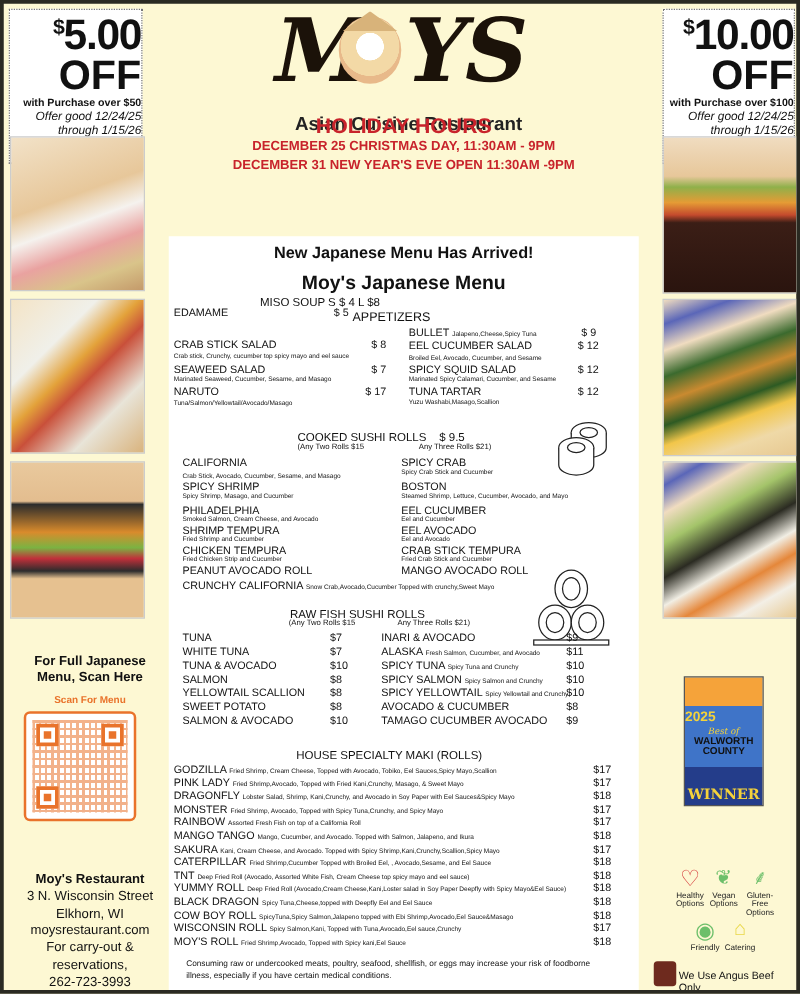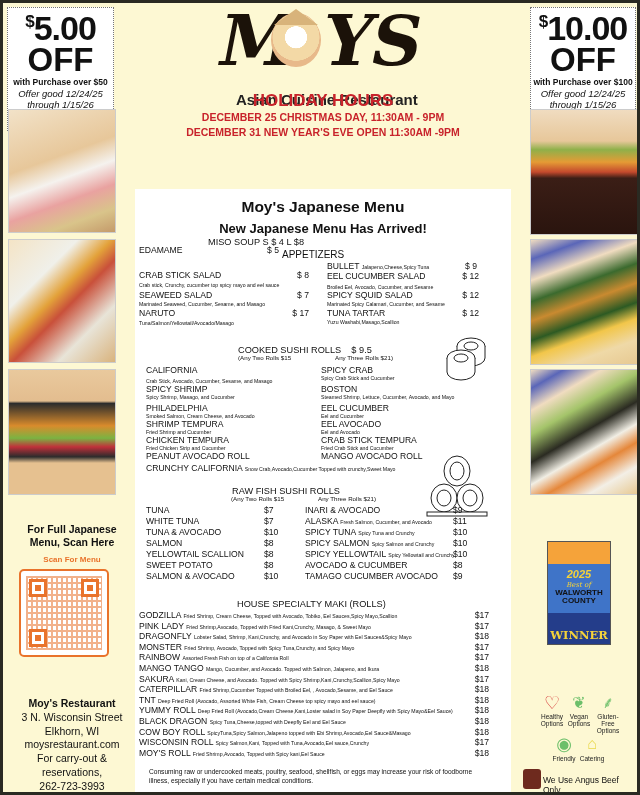--- a/index.html
+++ b/index.html
@@ -6,7 +6,7 @@
 html,body{width:640px;height:795px;overflow:hidden}
 body{background:#fdf8d3;font-family:"Liberation Sans",sans-serif;color:#111;position:relative;border:3px solid #2a2a22;}
 .abs{position:absolute}
-.coupon{position:absolute;top:4px;width:107px;height:124px;background:#fff;border:1.5px dotted #777;text-align:center;line-height:1}
+.coupon{position:absolute;top:4px;width:107px;height:124px;background:#fff;border:1.5px dotted #777;text-align:right;line-height:1}
 .coupon .amt{font-weight:bold;font-size:34px;letter-spacing:-1px;margin-top:3px}
 .coupon .amt sup{font-size:17px;vertical-align:top;position:relative;top:2px}
 .coupon .off{font-weight:bold;font-size:33px;margin-top:-2px}

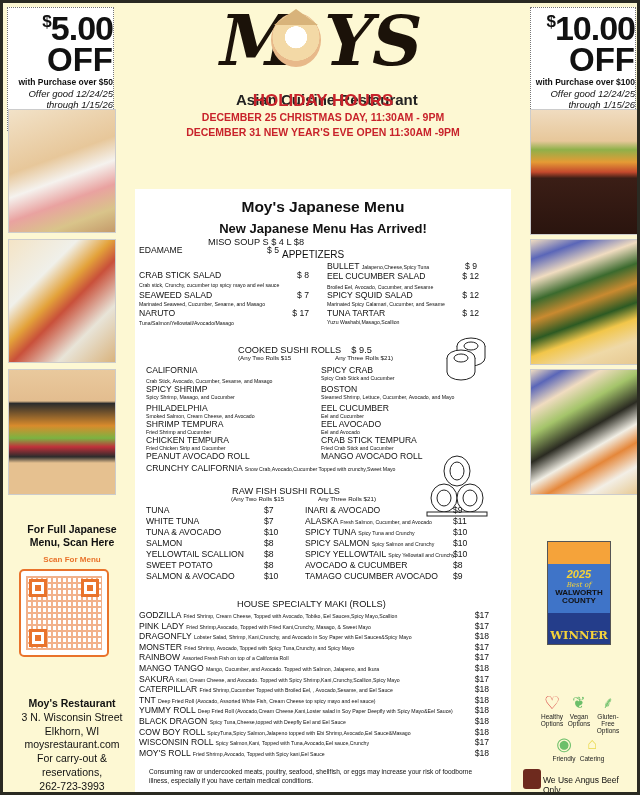--- a/index.html
+++ b/index.html
@@ -134,8 +134,8 @@
 <div class="abs" style="left:540px;top:772px;font-size:8.5px">We Use Angus Beef Only</div>
 
 <div class="menu">
+  <div class="mt" style="font-size:13px;margin-top:5px">New Japanese Menu Has Arrived!</div>
   <div class="mt" style="font-size:15.5px;margin-top:9px">Moy's Japanese Menu</div>
-  <div class="mt" style="font-size:13px;margin-top:5px">New Japanese Menu Has Arrived!</div>
   <div class="hdr" style="left:73px;top:48px">MISO SOUP    S $ 4   L  $8</div>
   <div class="hdr" style="left:147px;top:60px;font-size:10px">APPETIZERS</div>
 

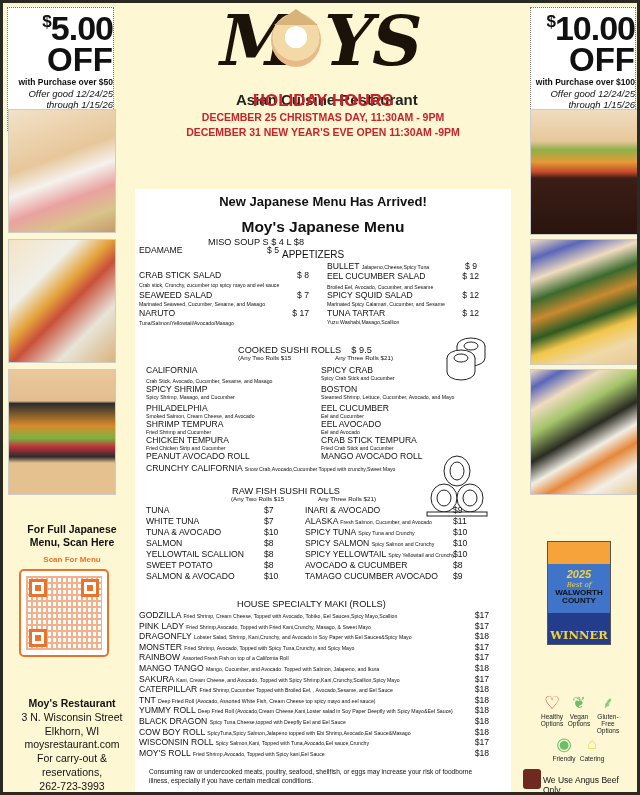--- a/index.html
+++ b/index.html
@@ -101,7 +101,7 @@
 </div>
 
 <div class="badge">
-  <div style="position:absolute;top:26px;width:100%;text-align:center;color:#f4d23a;font-weight:bold;font-style:italic;font-size:11px">2025</div>
+  <div style="position:absolute;top:26px;width:100%;text-align:left;color:#f4d23a;font-weight:bold;font-size:11px">2025</div>
   <div style="position:absolute;top:39px;width:100%;text-align:center;color:#f4d23a;font-style:italic;font-size:7px;font-family:'DejaVu Serif',serif">Best of</div>
   <div style="position:absolute;top:47px;width:100%;text-align:center;color:#111;font-weight:bold;font-size:8px;line-height:8px">
       <div>WALWORTH</div>

